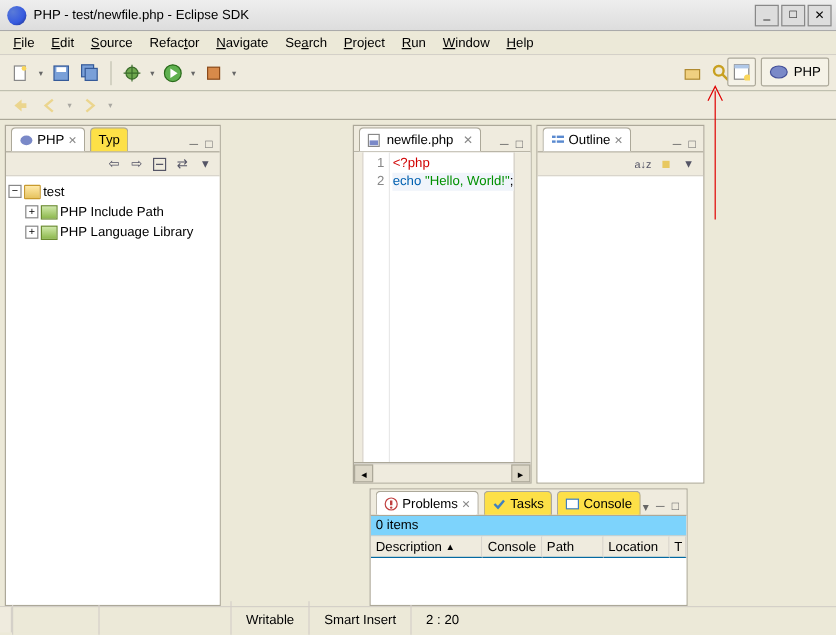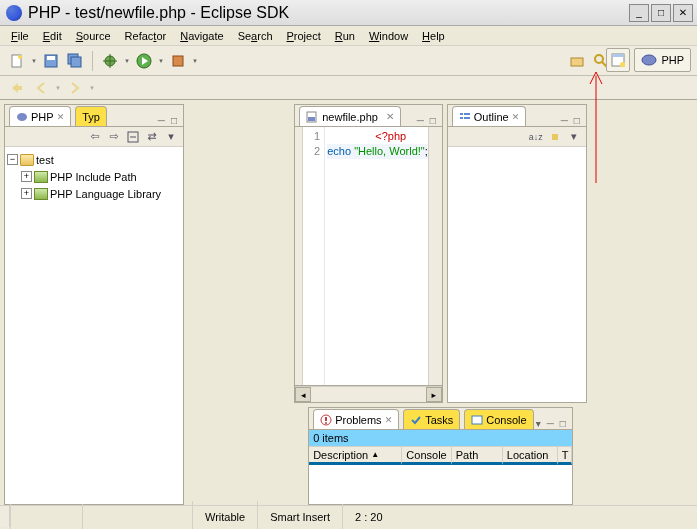--- a/index.html
+++ b/index.html
@@ -8,7 +8,7 @@
 
 .titlebar { height: 26px; background: linear-gradient(#eee, #ddd); border-bottom: 1px solid #aaa; display: flex; align-items: center; padding: 0 4px 0 6px; }
 .titlebar .logo { width: 16px; height: 16px; margin-right: 6px; background: radial-gradient(circle at 30% 30%, #5a7bd8 0%, #365adf 60%, #1a2a7a 100%); border-radius: 50%; }
-.titlebar .title { flex: 1; font-size: 16px; }
+.titlebar .title { flex: 1; font-size: 11px; }
 .titlebar .winbtn { width: 20px; height: 18px; border: 1px solid #888; background: #ddd; margin-left: 2px; display: flex; align-items: center; justify-content: center; font-size: 10px; cursor: pointer; }
 
 

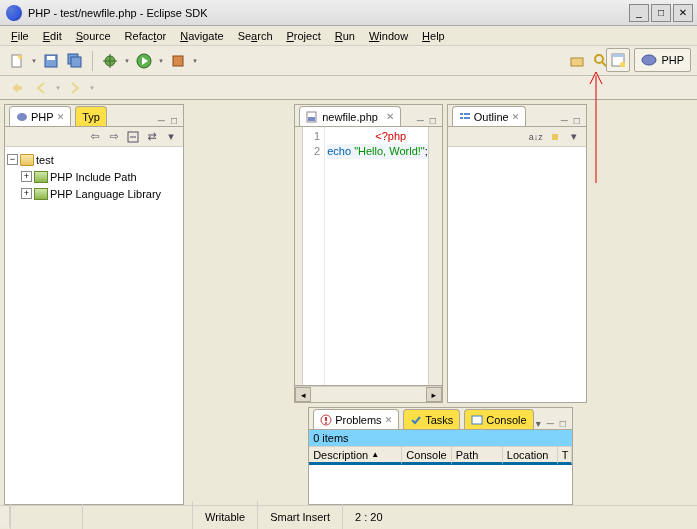--- a/index.html
+++ b/index.html
@@ -65,7 +65,7 @@
 .leftstrip { width:8px; background:#efebde; border-right:1px solid #d4d0c8;}
 .code { flex:1; padding: 2px 0 0 2px; font-family:"Courier New", monospace; font-size:12px; line-height:15px; white-space:pre; position:relative;}
 .code .l2 { background:#f0f4fb; }
-.php-tag { color:#d00000;margin-left:48px; }
+.php-tag { color:#d00000; }
 .kw { color:#0060b0; }
 .str { color:#009000; }
 .rightstrip { width:14px; background:#efebde; border-left:1px solid #d4d0c8;}

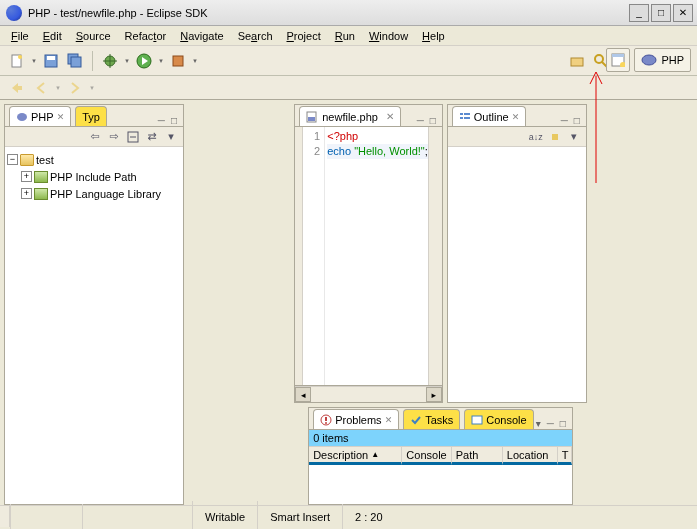--- a/index.html
+++ b/index.html
@@ -80,7 +80,7 @@
 .problems-body { background:#fff; display:flex; flex-direction:column;}
 .items-count { padding:2px 4px; border-bottom:1px solid #d4d0c8; background:#7dd3fc; }
 .table-head { display:flex; height:18px; }
-.table-head div { border-right:1px solid #d4d0c8; border-bottom:3px solid #0369a1; background:#efebde; padding:2px 4px; cursor:pointer; display:flex; align-items:center; gap:3px; }
+.table-head div { border-right:1px solid #d4d0c8; border-bottom:1px solid #0369a1; background:#efebde; padding:2px 4px; cursor:pointer; display:flex; align-items:center; gap:3px; }
 
 
 .statusbar { height:22px; display:flex; align-items:center; background:#ece9d8; border-top:1px solid #d4d0c8; }

